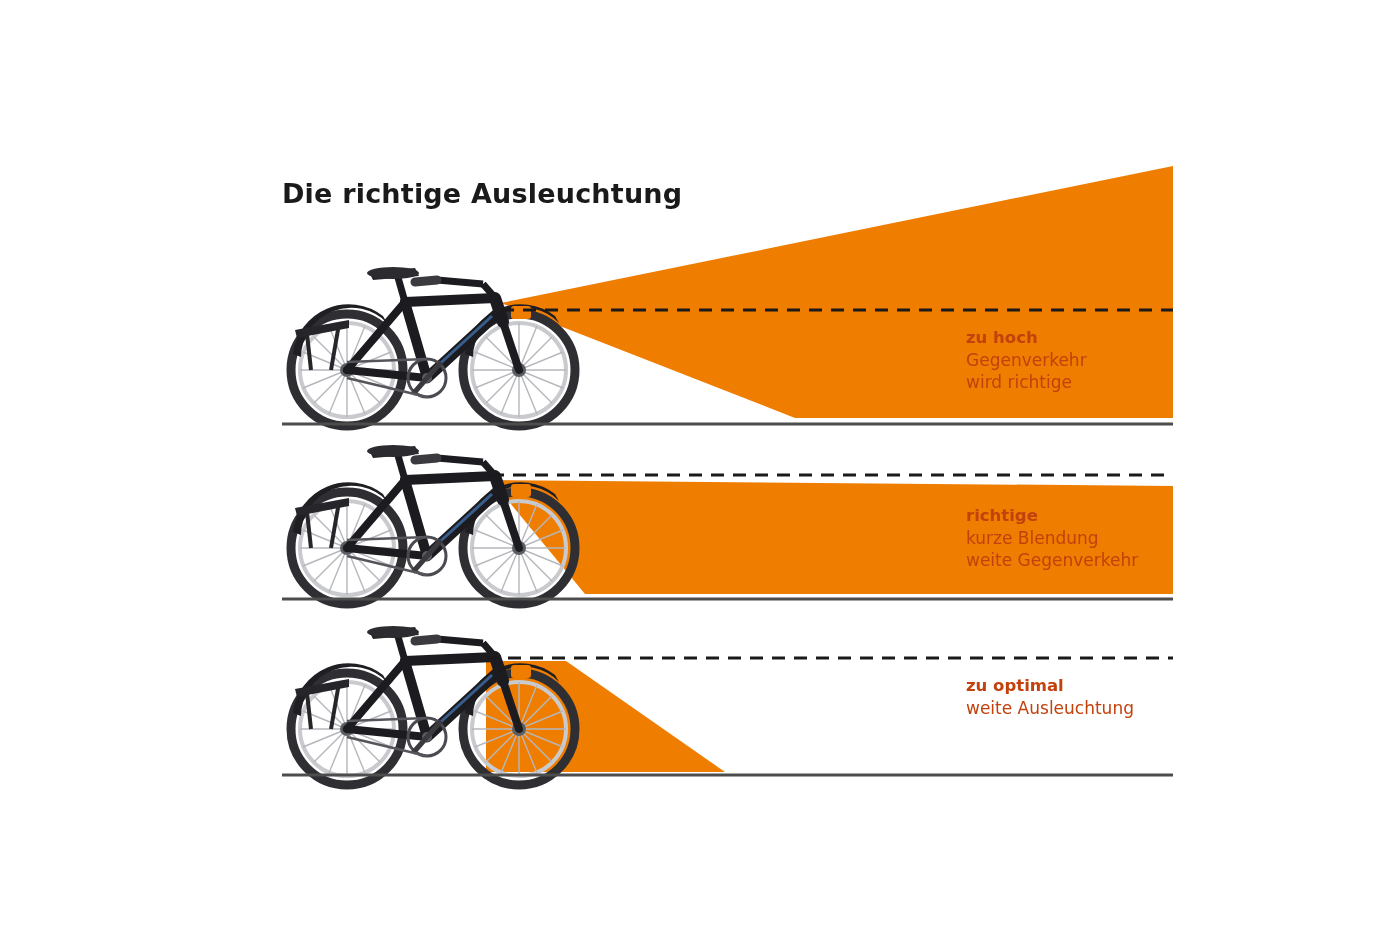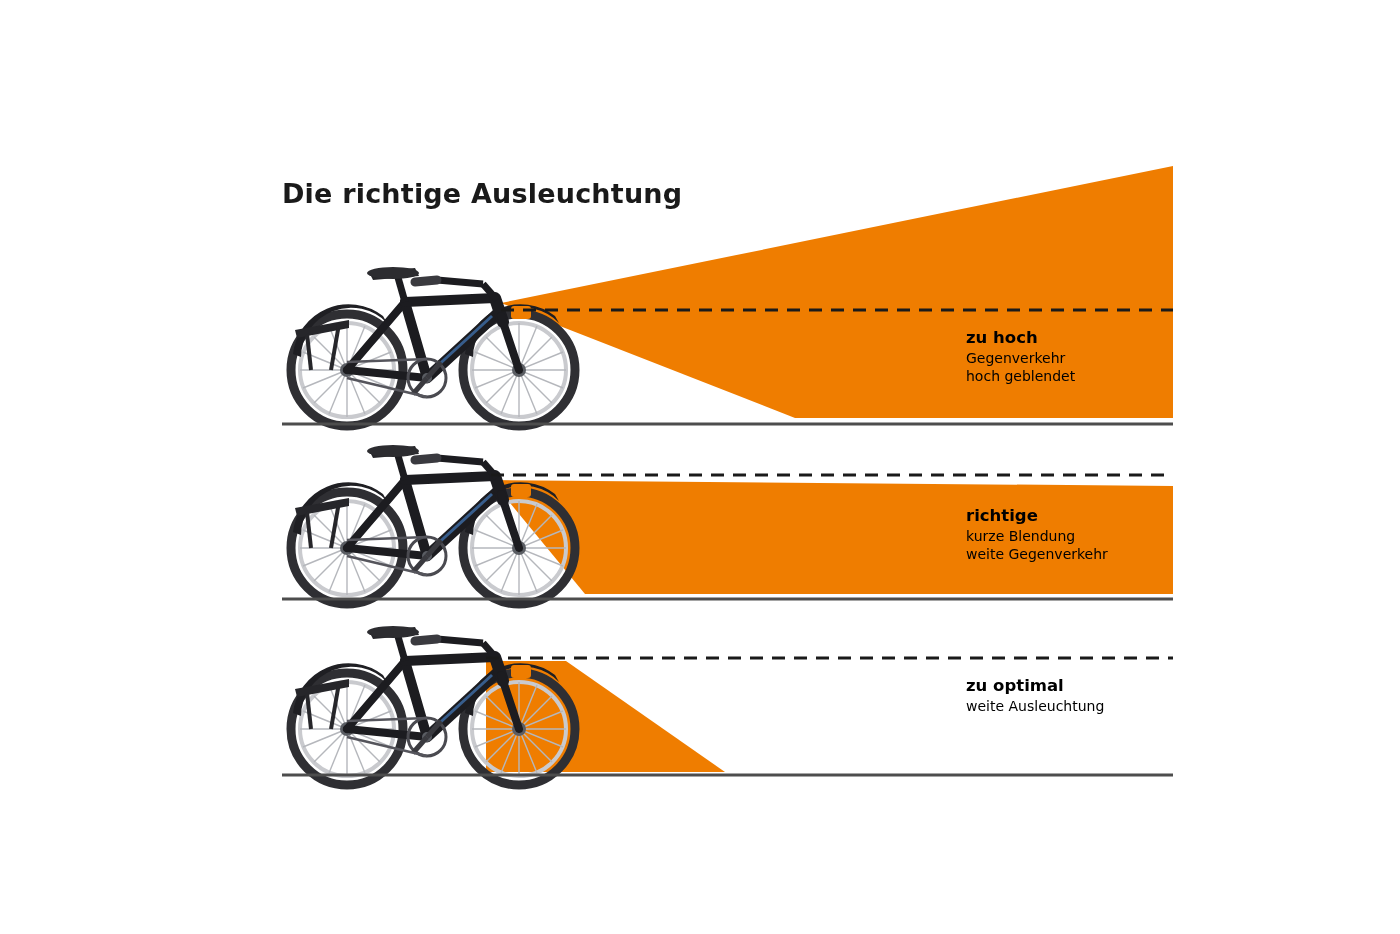--- a/index.html
+++ b/index.html
@@ -34,7 +34,7 @@
   }
   .caption {
     position: absolute;
-    color: #000000;
+    color: #c2410c;
     line-height: 1.32;
     white-space: nowrap;
   }

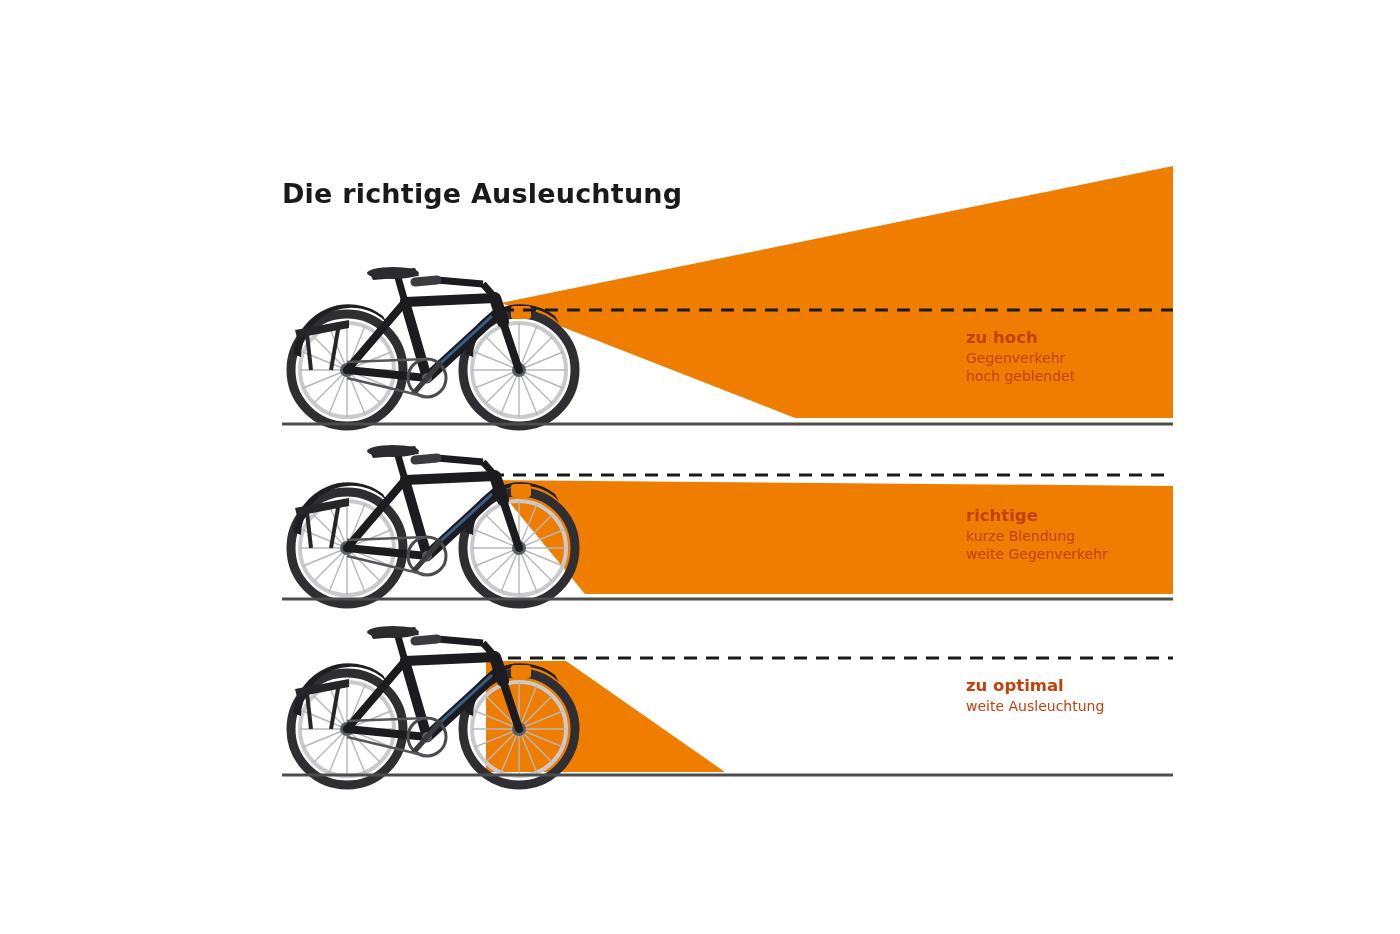--- a/index.html
+++ b/index.html
@@ -44,7 +44,7 @@
     display: block;
   }
   .caption .sub {
-    font-size: 14px;
+    font-size: 17px;
     display: block;
   }
   svg.art {

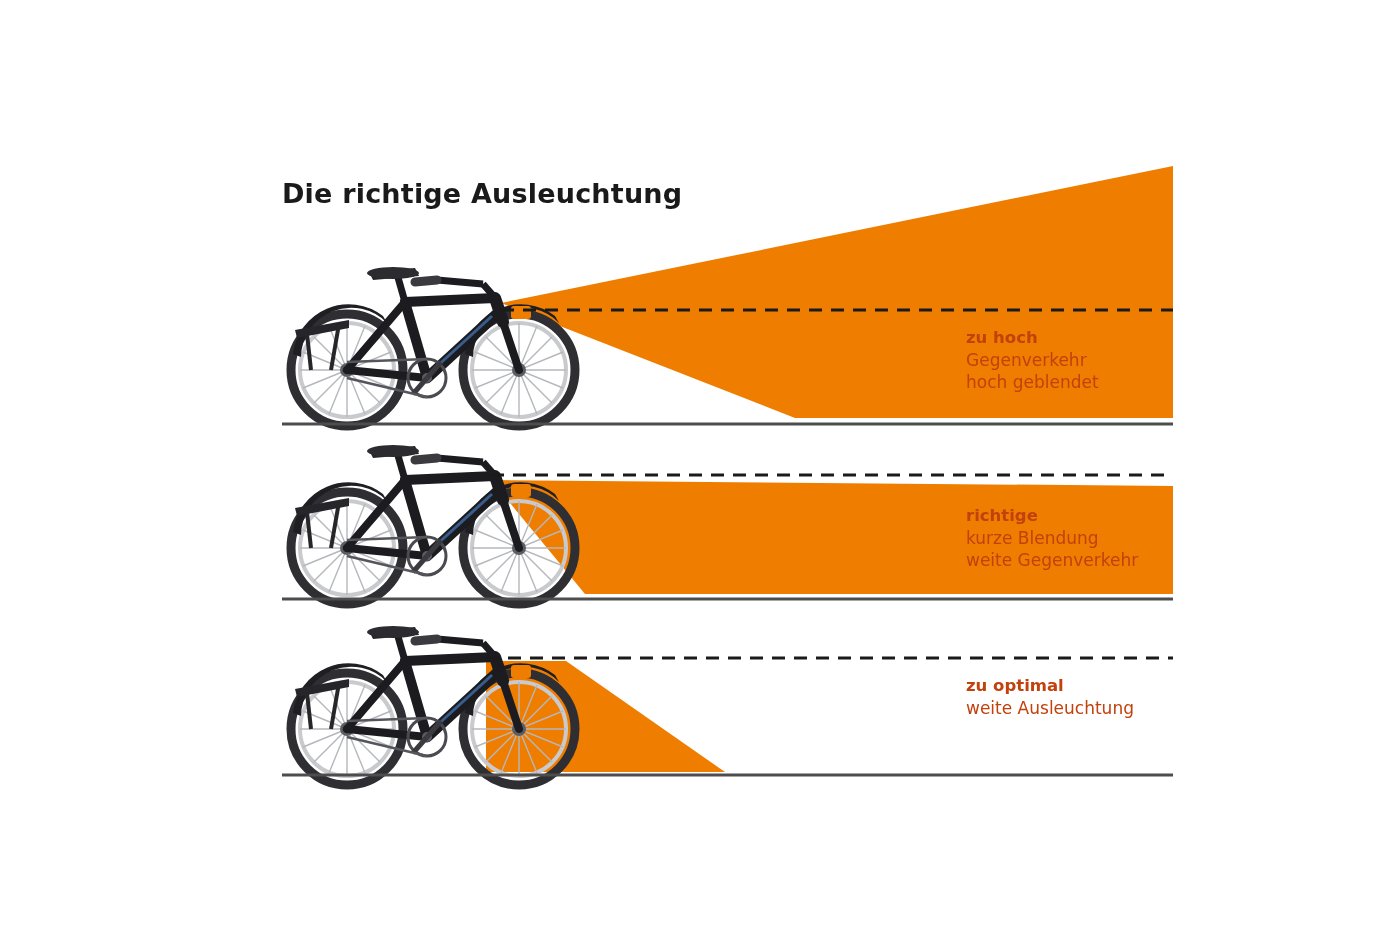--- a/index.html
+++ b/index.html
@@ -171,7 +171,7 @@
   <div class="caption" style="left:941px; top:327px;">
     <span class="lead">zu hoch</span>
     <span class="sub">Gegenverkehr</span>
-    <span class="sub">hoch geblendet</span>
+    <span class="sub">wird richtige</span>
   </div>
 
   <div class="caption" style="left:941px; top:505px;">

